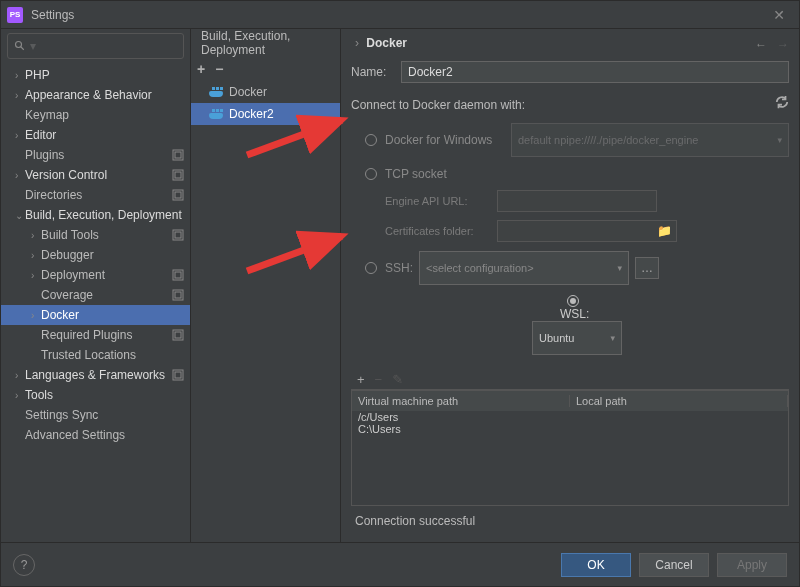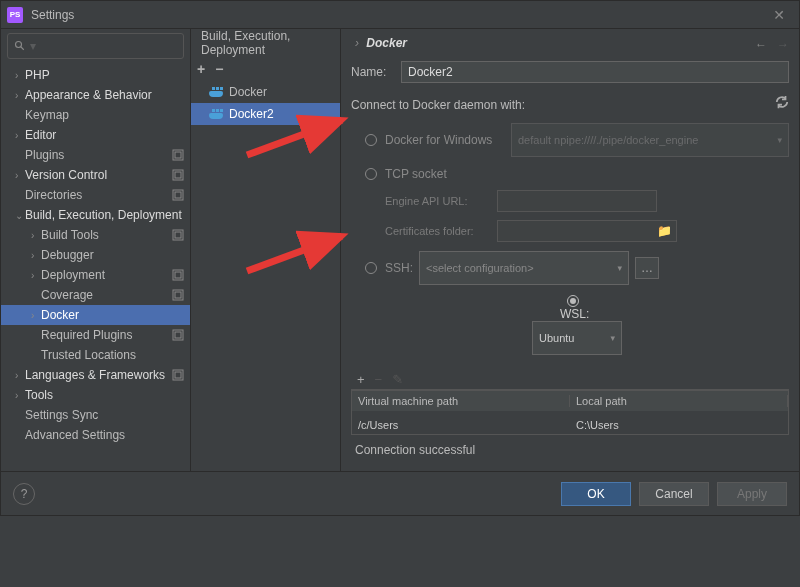--- a/index.html
+++ b/index.html
@@ -4,7 +4,7 @@
 <style>
   * { box-sizing: border-box; margin: 0; padding: 0; font-family: "Segoe UI", Arial, sans-serif; }
   html, body { width: 800px; height: 587px; overflow: hidden; background: #3c3f41; color: #bbbbbb; font-size: 12px; }
-  .win { width: 800px; height: 516px; display: flex; flex-direction: column; background: #3c3f41; border: 1px solid #2b2b2b; }
+  .win { width: 800px; height: 587px; display: flex; flex-direction: column; background: #3c3f41; border: 1px solid #2b2b2b; }
   .titlebar { height: 28px; display: flex; align-items: center; padding: 0 6px; background: #3c3f41; border-bottom: 1px solid #2b2b2b; }
   .titlebar .app-icon { width: 16px; height: 16px; background: #a259ff; border-radius: 2px; font-size: 8px; color: #fff; display: flex; align-items: center; justify-content: center; font-weight: bold; margin-right: 8px; }
   .titlebar .title { flex: 1; color: #bbbbbb; }

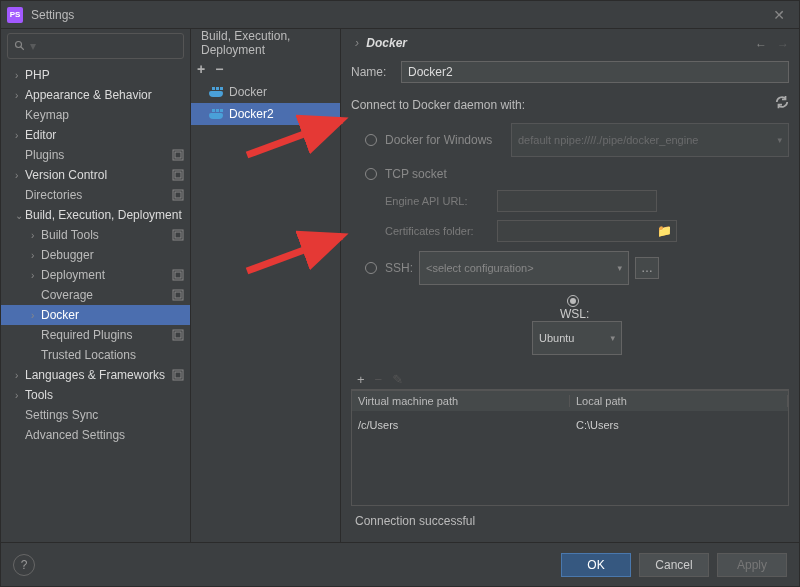--- a/index.html
+++ b/index.html
@@ -235,7 +235,7 @@
 
     <div class="main">
       <div class="breadcrumb-row">
-        <span class="breadcrumb" style="margin-right:auto;font-style:italic;">
+        <span class="breadcrumb" style="margin-right:auto;">
           <span class="sep">›</span>
           <span style="color:#dcdcdc;font-weight:600">Docker</span>
         </span>

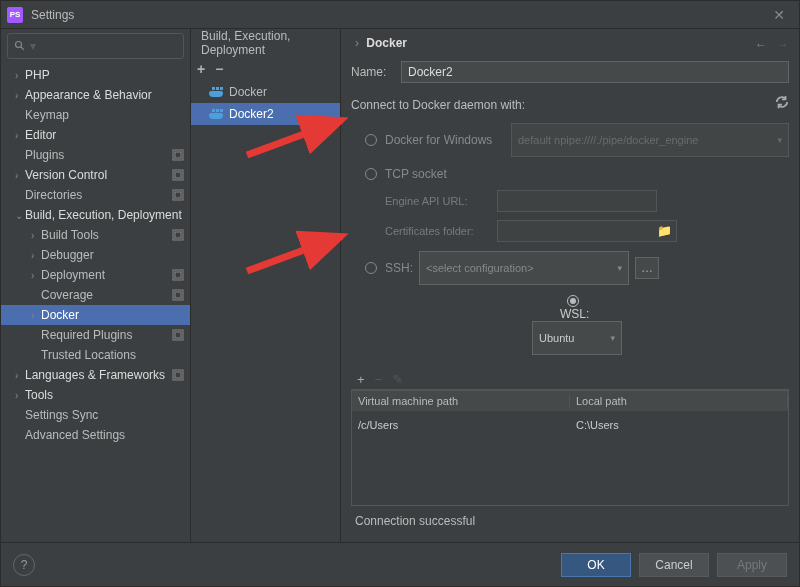--- a/index.html
+++ b/index.html
@@ -66,7 +66,7 @@
   .thead { display: flex; background: #45494a; height: 20px; align-items: center; }
   .thead > div, .trow > div { flex: 1; padding: 0 6px; font-size: 11px; }
   .thead > div { color: #bbb; border-right: 1px solid #555; }
-  .trow { display: flex; height: 20px; align-items: flex-end; color: #ccc; }
+  .trow { display: flex; height: 20px; align-items: flex-start; color: #ccc; flex-direction: column; }
   .status { padding: 8px 4px; color: #bbb; }
   .footer { height: 44px; border-top: 1px solid #2b2b2b; display: flex; align-items: center; padding: 0 12px; }
   .help { width: 22px; height: 22px; border: 1px solid #666; border-radius: 50%; color: #999; display: flex; align-items: center; justify-content: center; cursor: pointer; }

